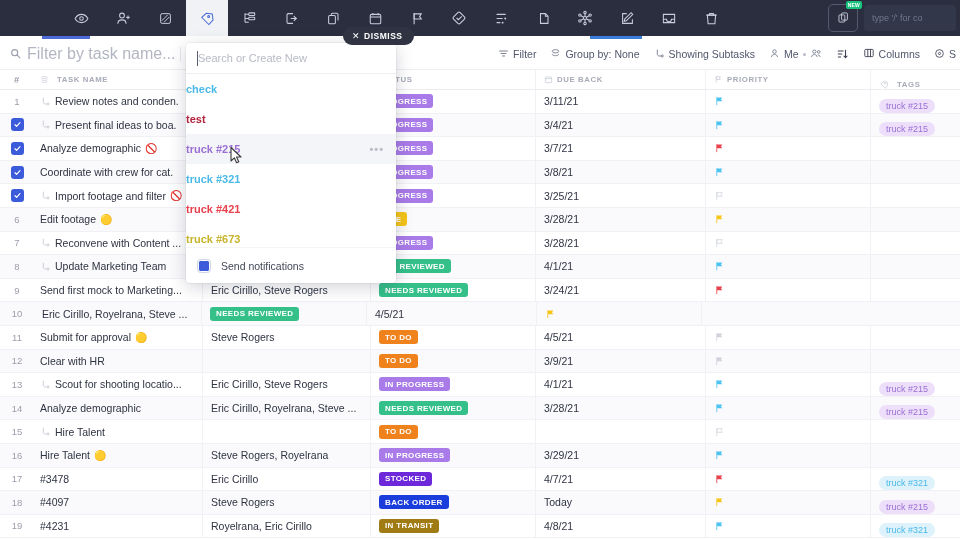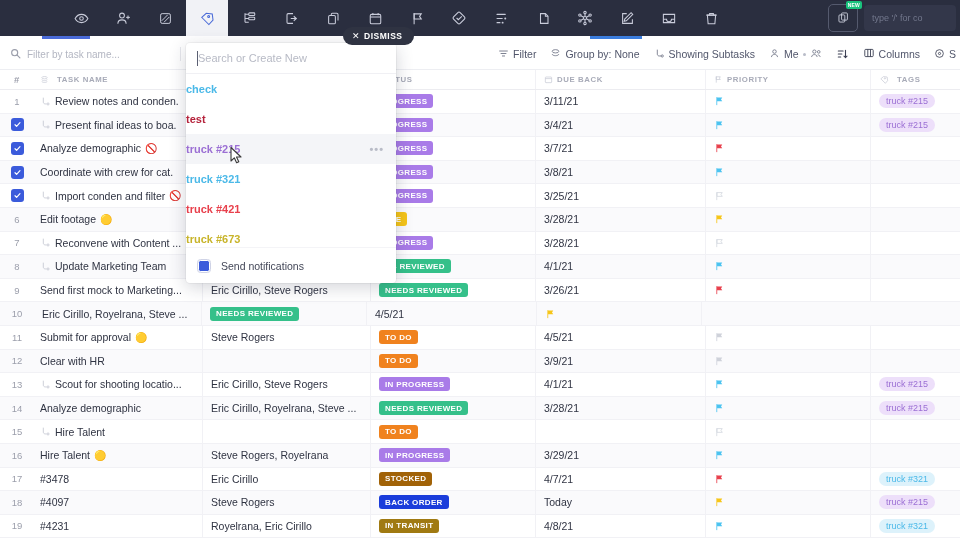--- a/index.html
+++ b/index.html
@@ -75,7 +75,7 @@
     display: flex; align-items: center; font-size: 10.5px; color: #656a7d;
   }
   .fb-search { display: flex; align-items: center; gap: 6px; padding-left: 10px; width: 180px; }
-  .fb-search .ph { color: #b3b6c2; font-size: 10px; }
+  .fb-search .ph { color: #b3b6c2; font-size: 16px; }
   .fb-div { width: 1px; height: 14px; background: #e6e7ec; }
   .fb-right { position: absolute; right: 0; display: flex; align-items: center; gap: 14px; padding-right: 4px; }
   .fb-item { display: flex; align-items: center; gap: 4px; cursor: pointer; color: #51566b; white-space: nowrap; }

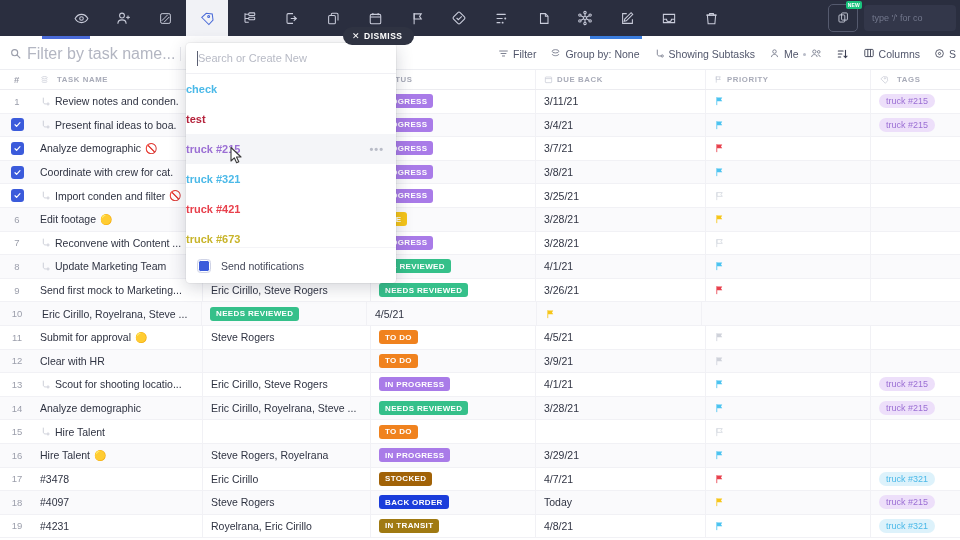--- a/index.html
+++ b/index.html
@@ -104,7 +104,7 @@
             border-right: 1px solid #f1f1f5; height: 100%; }
   .c-pri { width: 165px; padding-left: 8px; display: flex; align-items: center; flex: none;
            border-right: 1px solid #f1f1f5; height: 100%; }
-  .c-tags { width: 89px; padding-left: 8px; display: flex; align-items: center; gap: 4px; flex: none; height: 100%; }
+  .c-tags { width: 89px; padding-left: 8px; display: flex; align-items: flex-end; gap: 4px; flex: none; height: 100%; }
   .hdr-ico { margin-right: 4px; display: inline-flex; vertical-align: middle; }
 
   .cb {

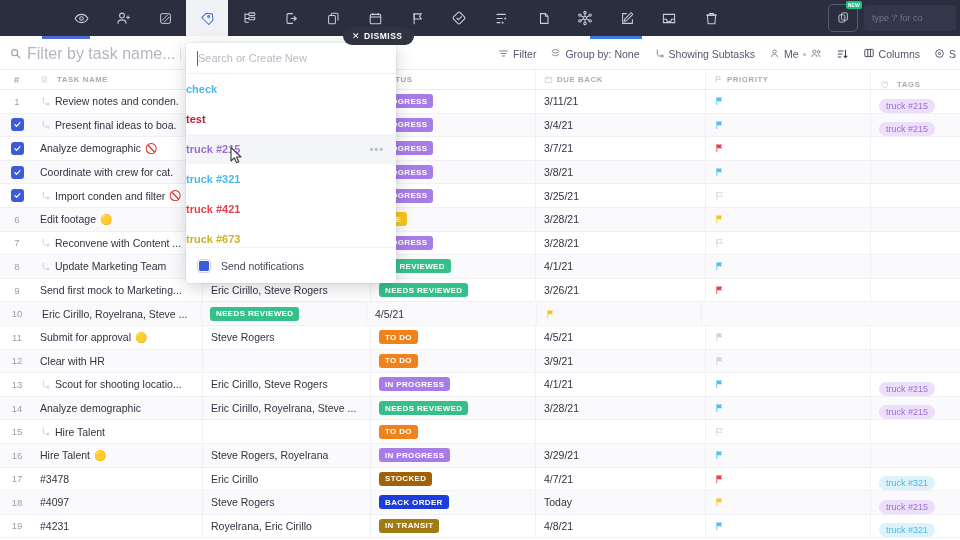--- a/index.html
+++ b/index.html
@@ -571,7 +571,7 @@
                 <circle cx="14.6" cy="14.5" r="1.9"></circle>
               </svg>
             </span>
-            <span>Import conden and filter</span>
+            <span>Import footage and filter</span>
             <span class="emoji" style="font-size: 10px;">🚫</span>
           </div>
           <div class="c-assign"></div>

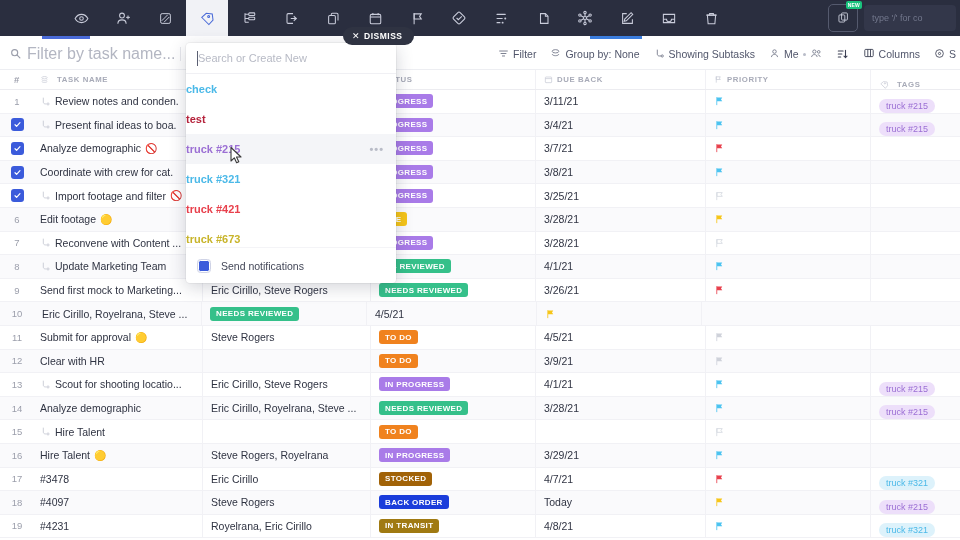--- a/index.html
+++ b/index.html
@@ -671,7 +671,7 @@
           <div class="c-status">
             <span class="badge" style="background: rgb(53, 192, 138);">NEEDS REVIEWED</span>
           </div>
-          <div class="c-date">3/26/21</div>
+          <div class="c-date">3/24/21</div>
           <div class="c-pri">
             <span class="flag">
               <svg width="11" height="12" viewBox="0 0 20 20">

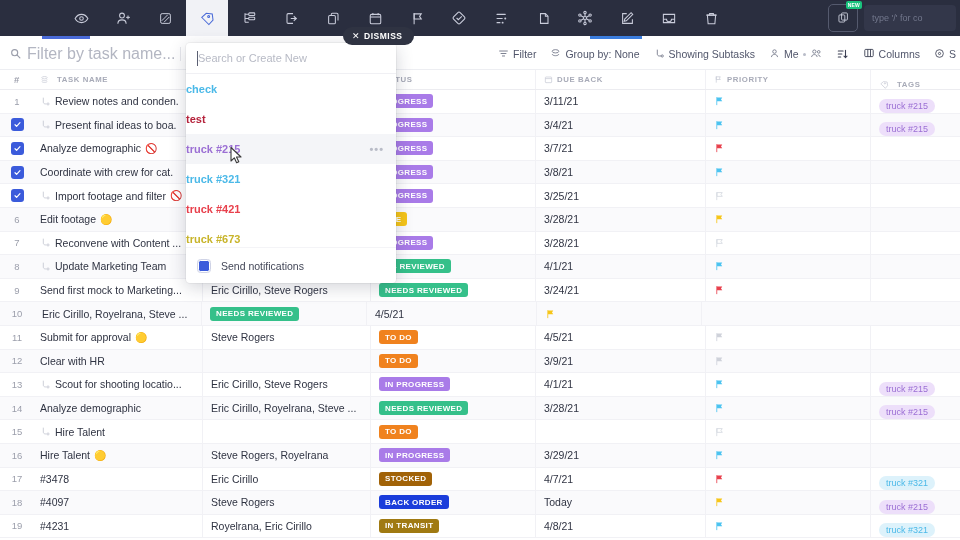--- a/index.html
+++ b/index.html
@@ -844,7 +844,7 @@
           </div>
           <div class="c-assign">Eric Cirillo</div>
           <div class="c-status">
-            <span class="badge" style="background: #a16207;">STOCKED</span>
+            <span class="badge" style="background: #6d28d9;">STOCKED</span>
           </div>
           <div class="c-date">4/7/21</div>
           <div class="c-pri">

